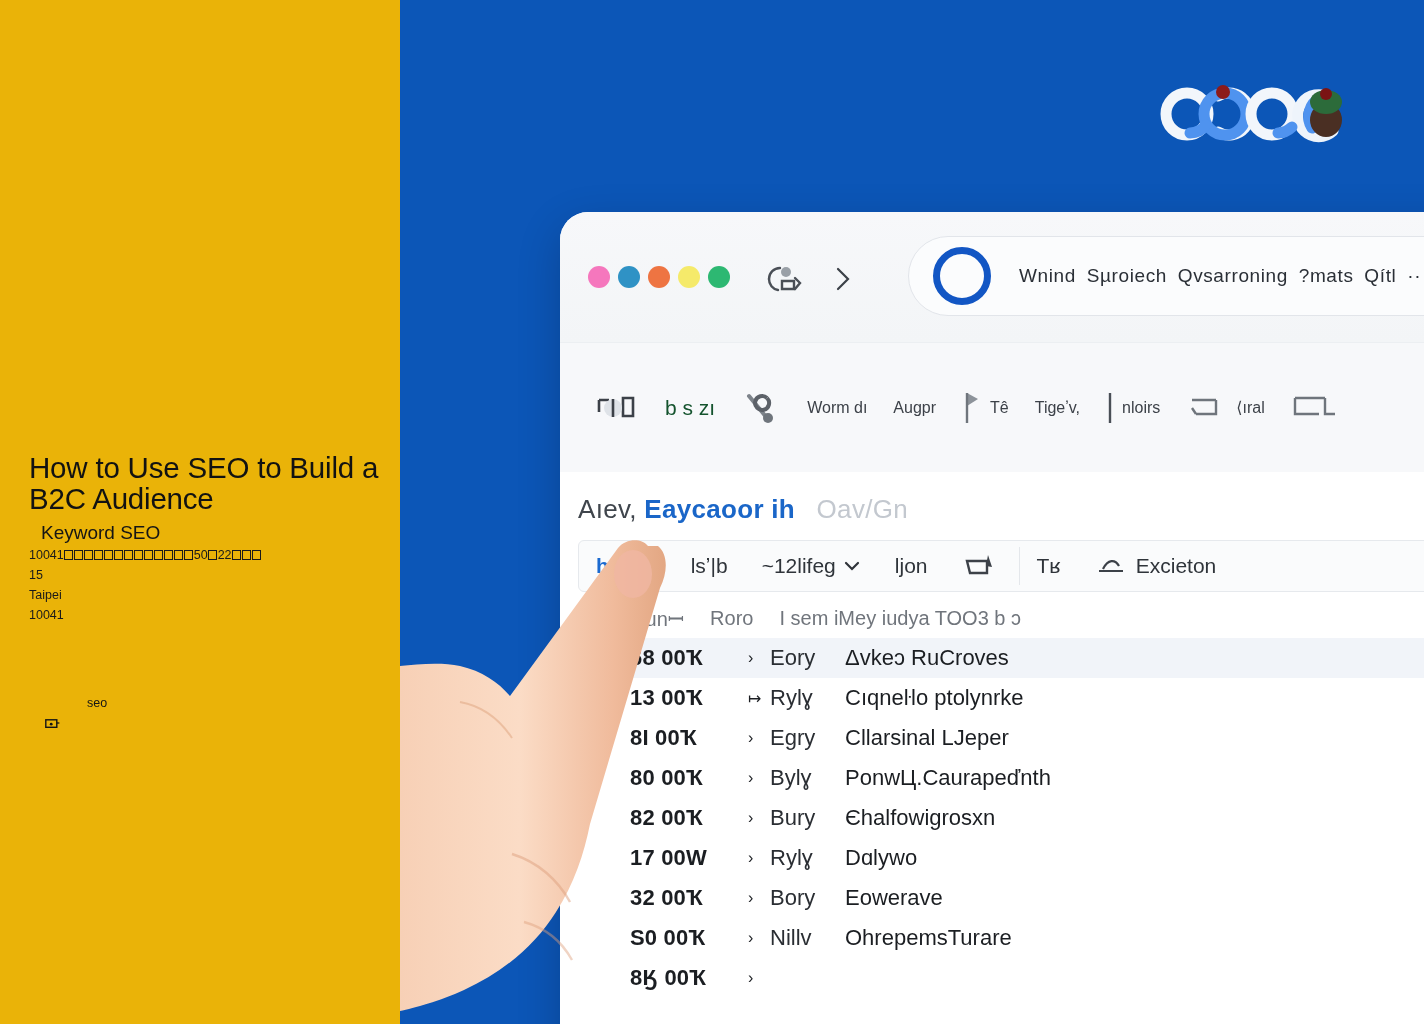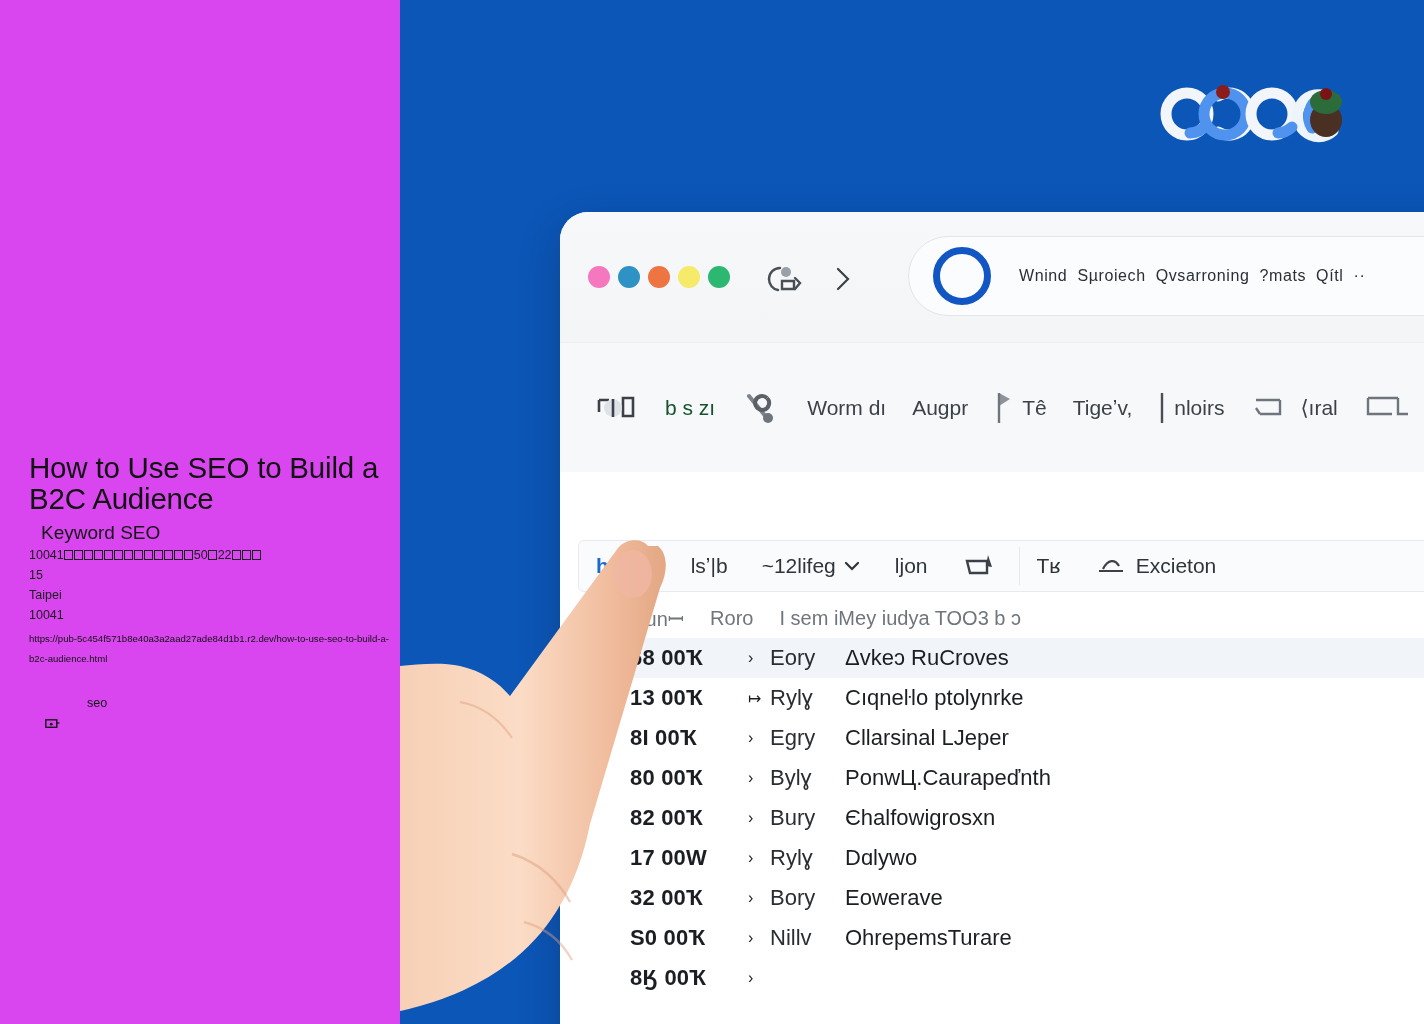--- a/index.html
+++ b/index.html
@@ -83,7 +83,7 @@
     border:7px solid #1256c4;box-sizing:border-box;flex:0 0 auto;
   }
   #omnibox-text{
-    font-size:16px;color:#2a2f36;white-space:nowrap;overflow:hidden;
+    font-size:19px;color:#2a2f36;white-space:nowrap;overflow:hidden;
     letter-spacing:.6px;word-spacing:5px;
   }
   

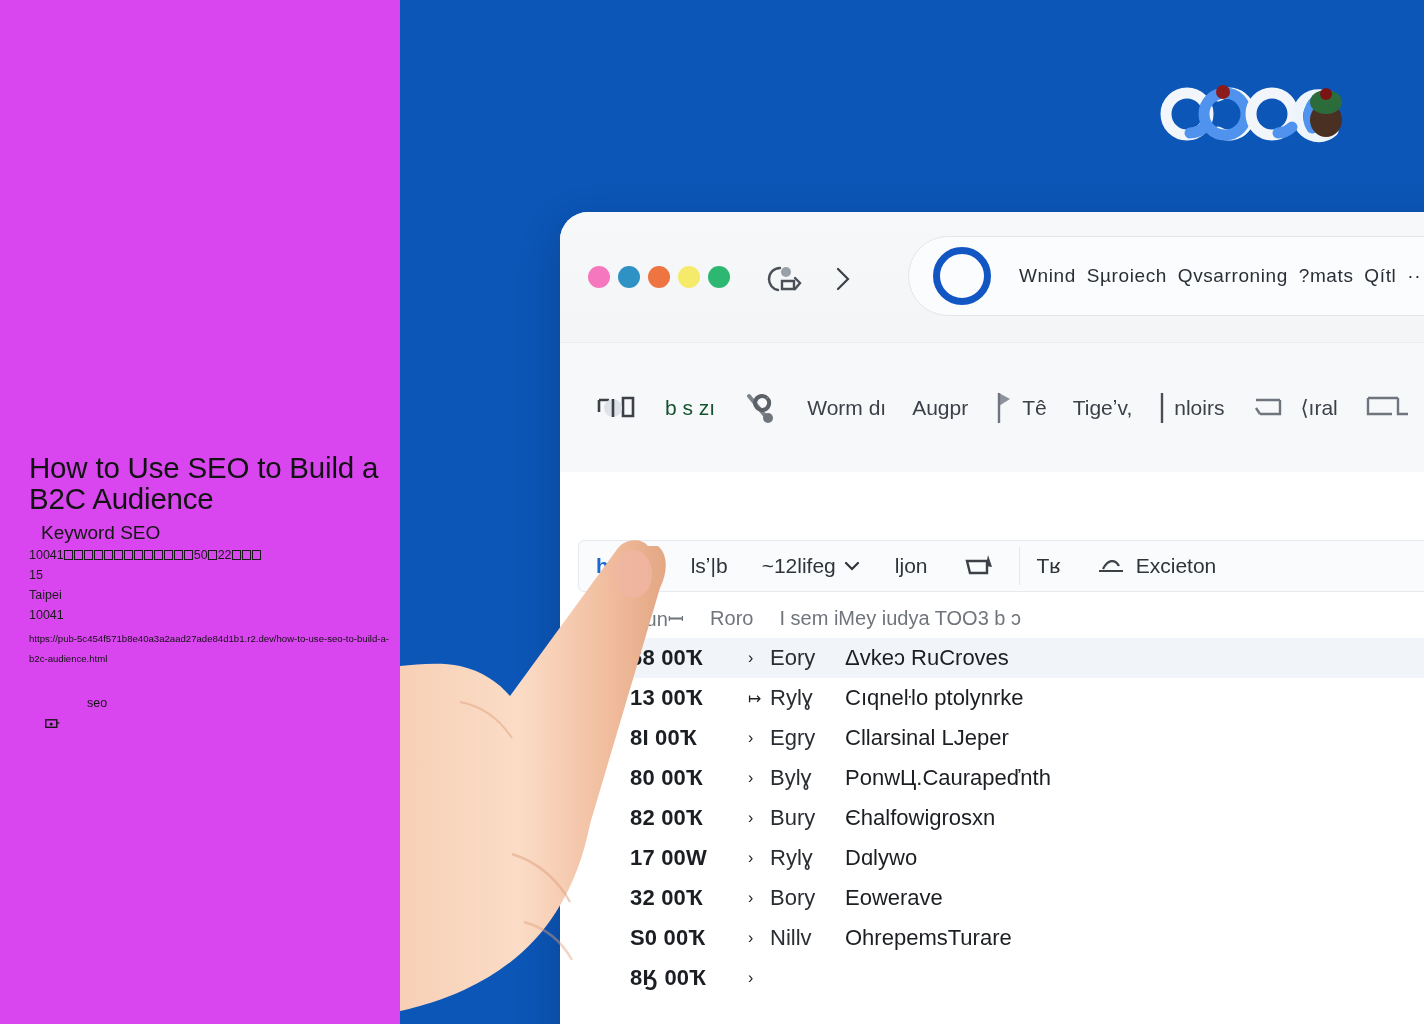--- a/index.html
+++ b/index.html
@@ -94,7 +94,7 @@
   }
   .tool-item{
     display:flex;align-items:center;gap:8px;
-    font-size:21px;color:#3c4148;white-space:nowrap;padding:0 13px;
+    font-size:16px;color:#3c4148;white-space:nowrap;padding:0 13px;
   }
   .tool-item.muted{color:#14532d;font-size:21px;text-align:center;}
   

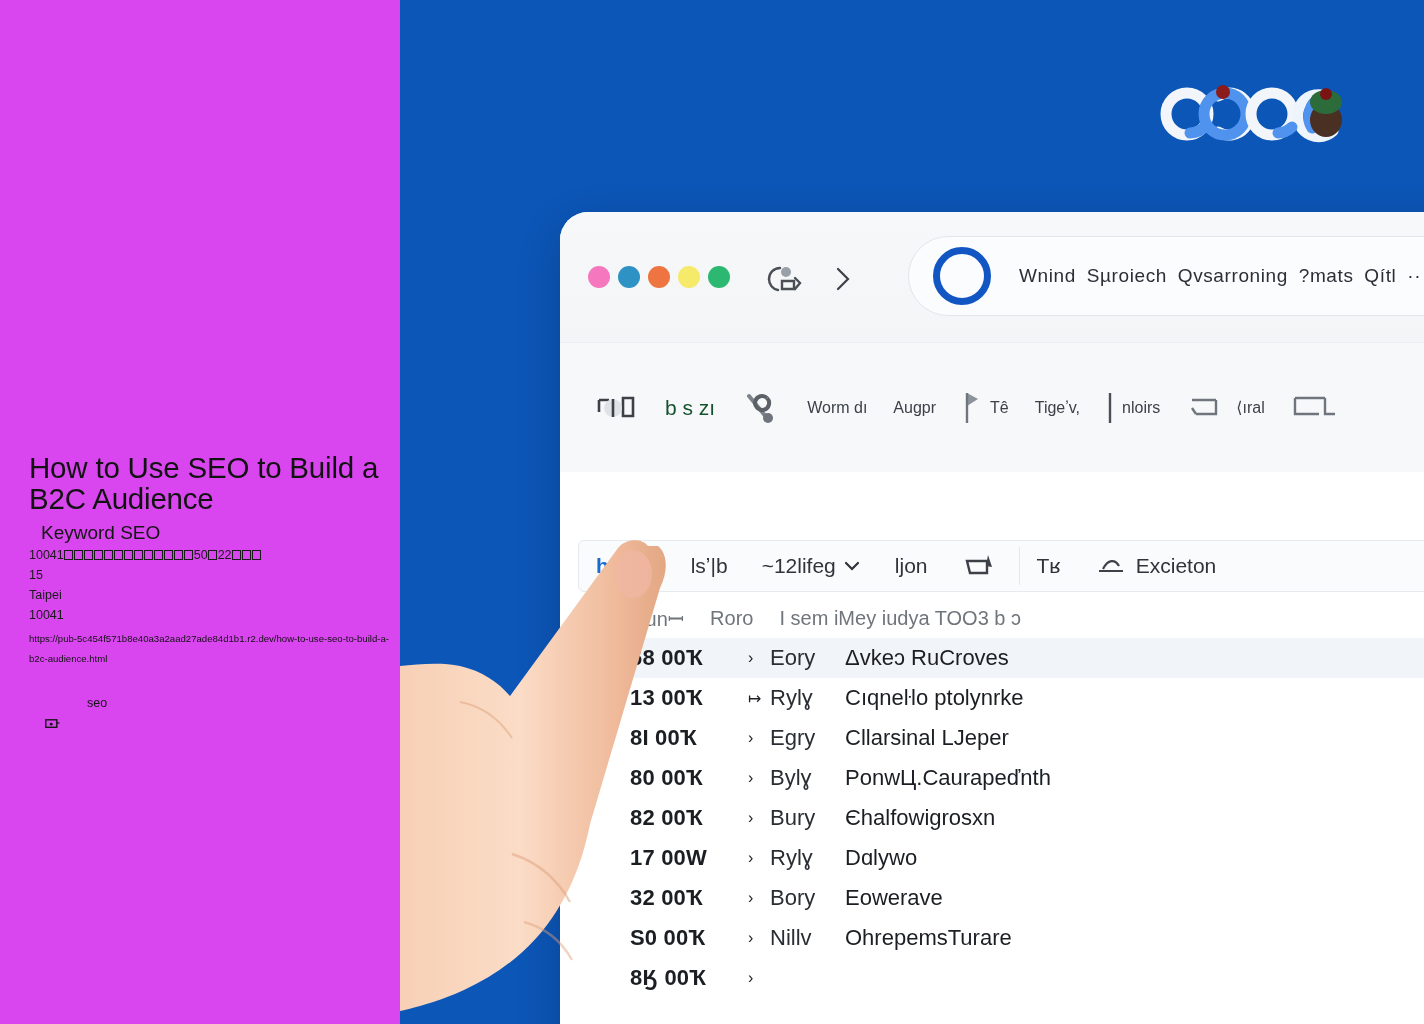--- a/index.html
+++ b/index.html
@@ -378,7 +378,7 @@
   <ellipse cx="233" cy="50" rx="19" ry="24" fill="#f0b6a3" opacity=".8"></ellipse>
 </svg>
 
-<div id="article-panel" style="background: #d946ef;">
+<div id="article-panel" style="background: #eab308;">
 
   <div id="article-title">How to Use SEO to Build a B2C Audience</div>
 

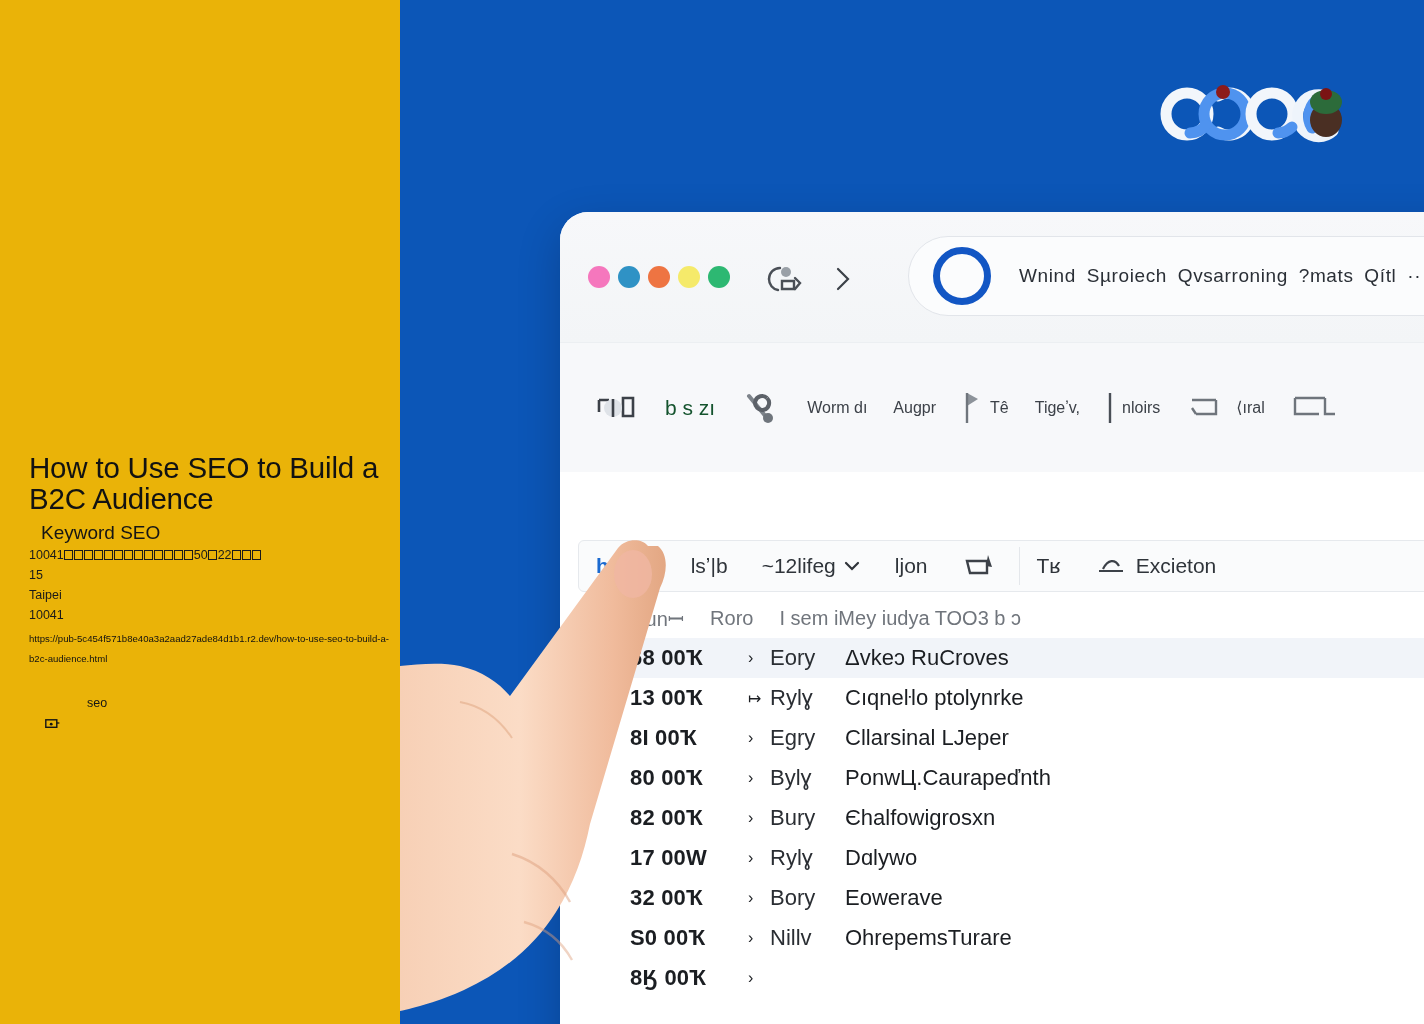--- a/index.html
+++ b/index.html
@@ -261,6 +261,11 @@
 
     <div id="content-area">
 
+      <div id="content-heading">
+        <span class="h-dark">Aıev,</span>
+        <span class="h-blue">Eaycaoor ih</span>
+        <span class="h-grey">Oav/Gn</span>
+      </div>
 
       <div id="filter-bar">
         <span class="filter-item accent">

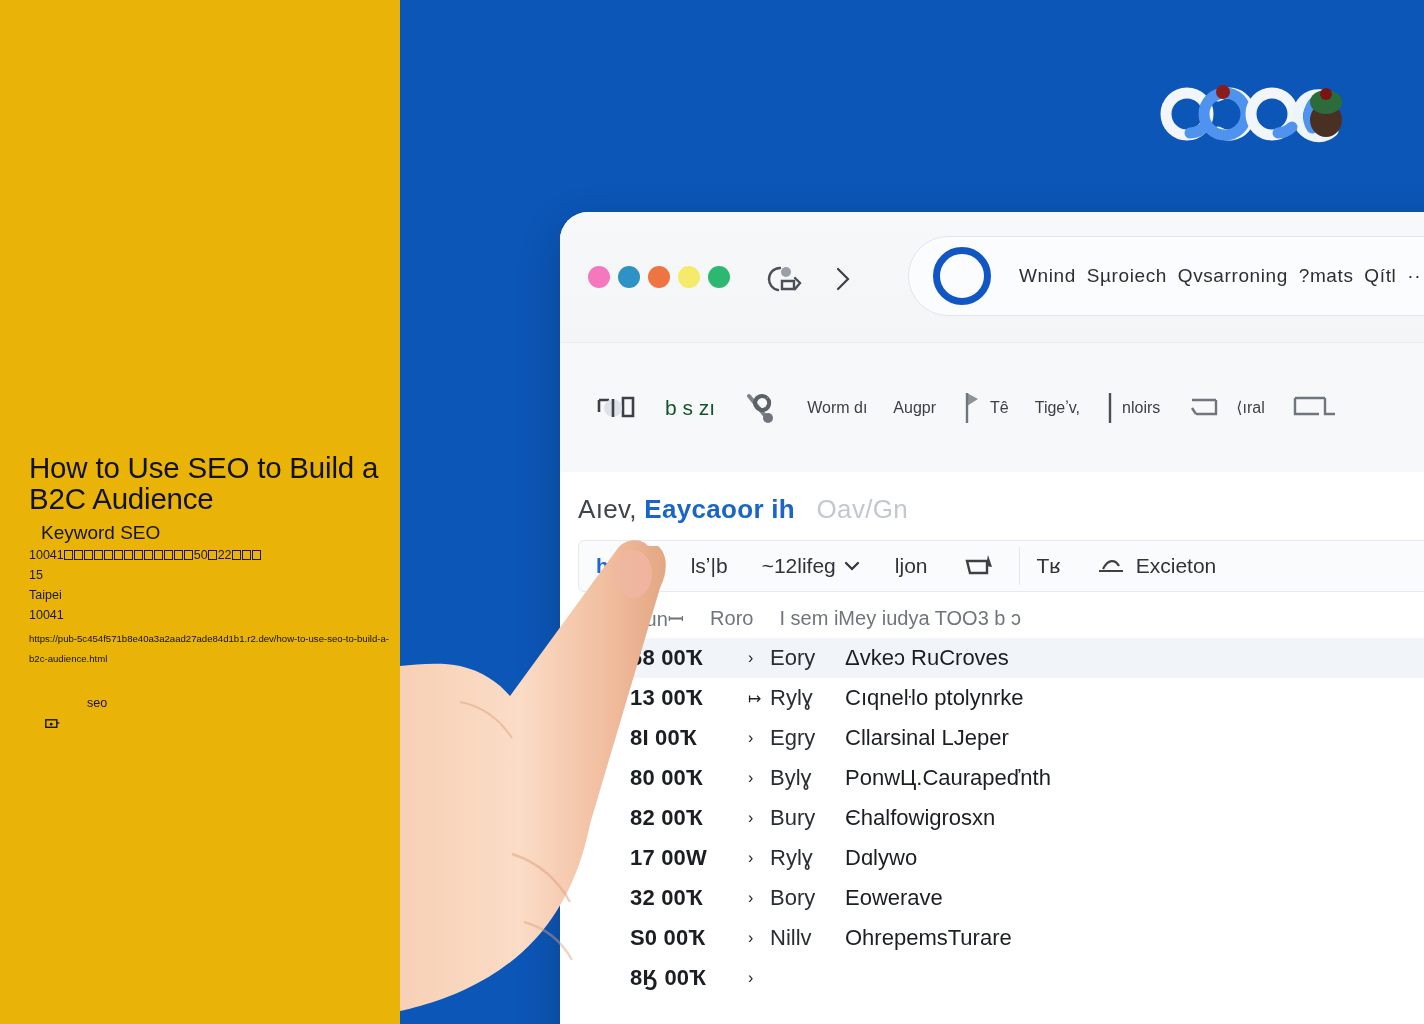--- a/index.html
+++ b/index.html
@@ -397,7 +397,6 @@
   <div class="meta-line" id="meta-city">Taipei</div>
   <div class="meta-line" id="meta-zip">10041</div>
 
-  <div id="article-url">https://pub-5c454f571b8e40a3a2aad27ade84d1b1.r2.dev/how-to-use-seo-to-build-a-b2c-audience.html</div>
 
   <div id="tag-seo">seo</div>
 

